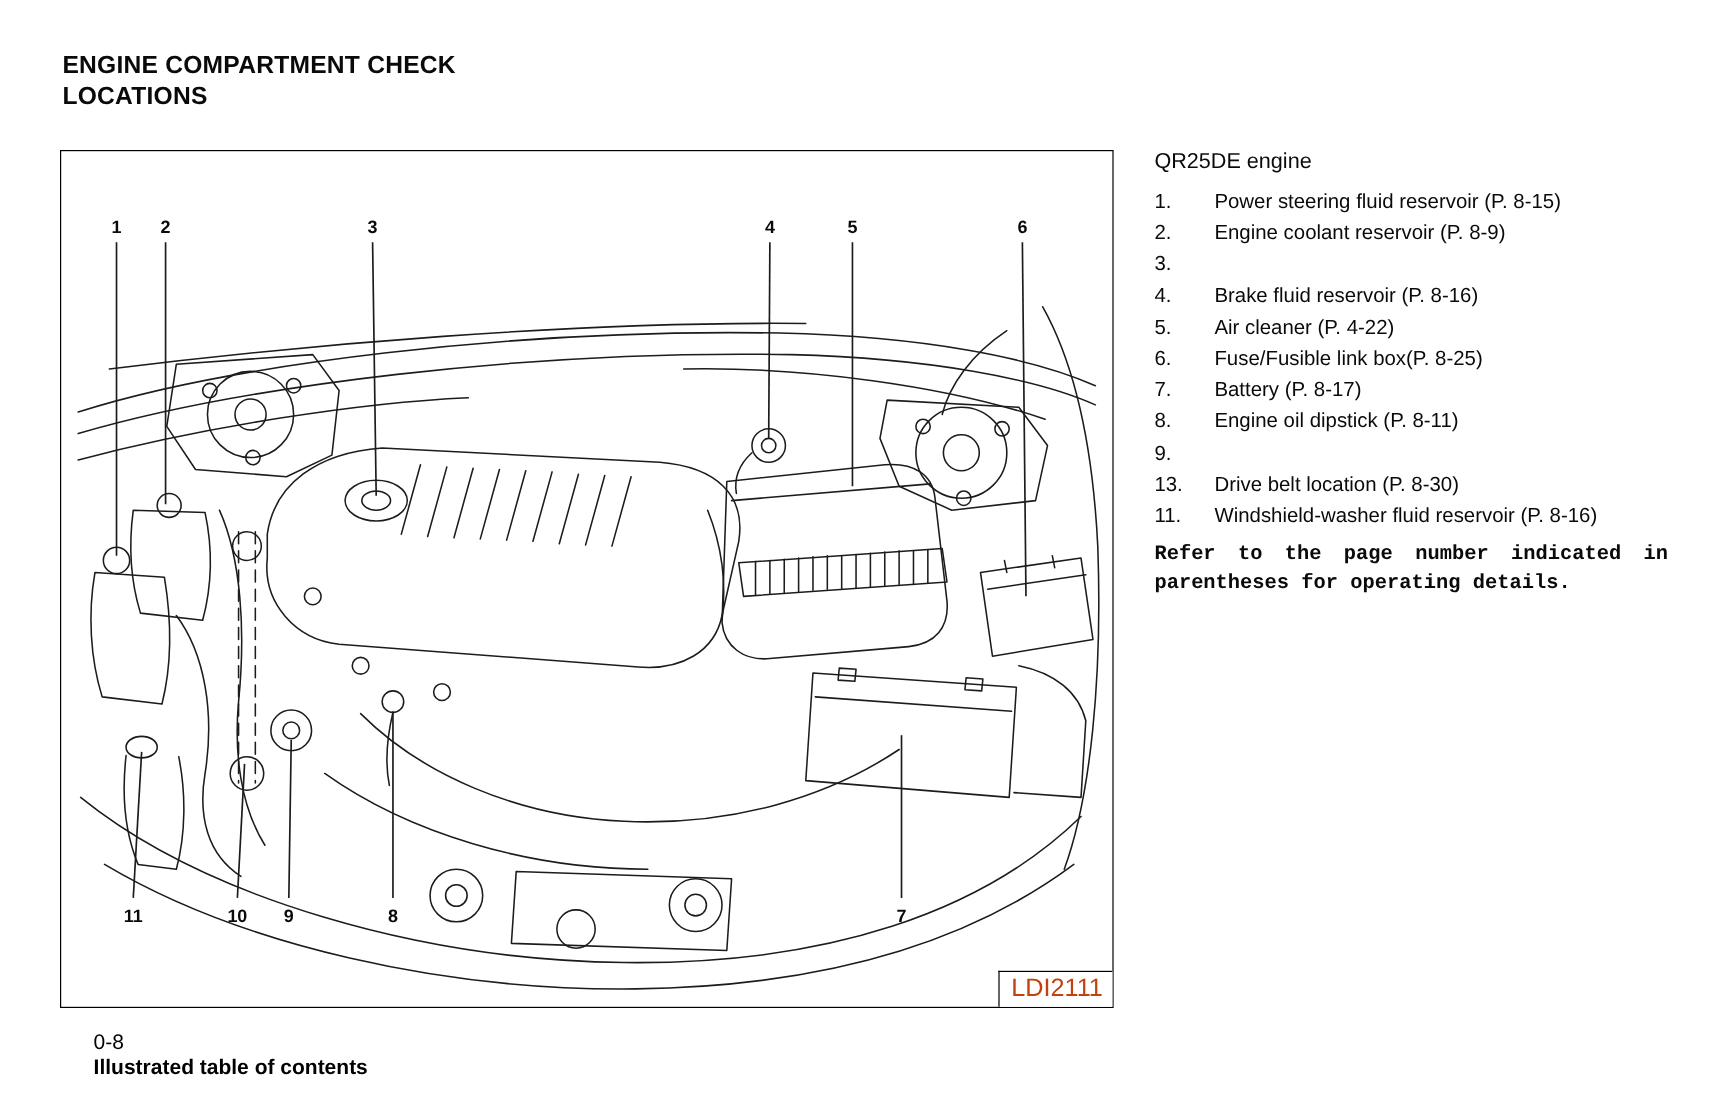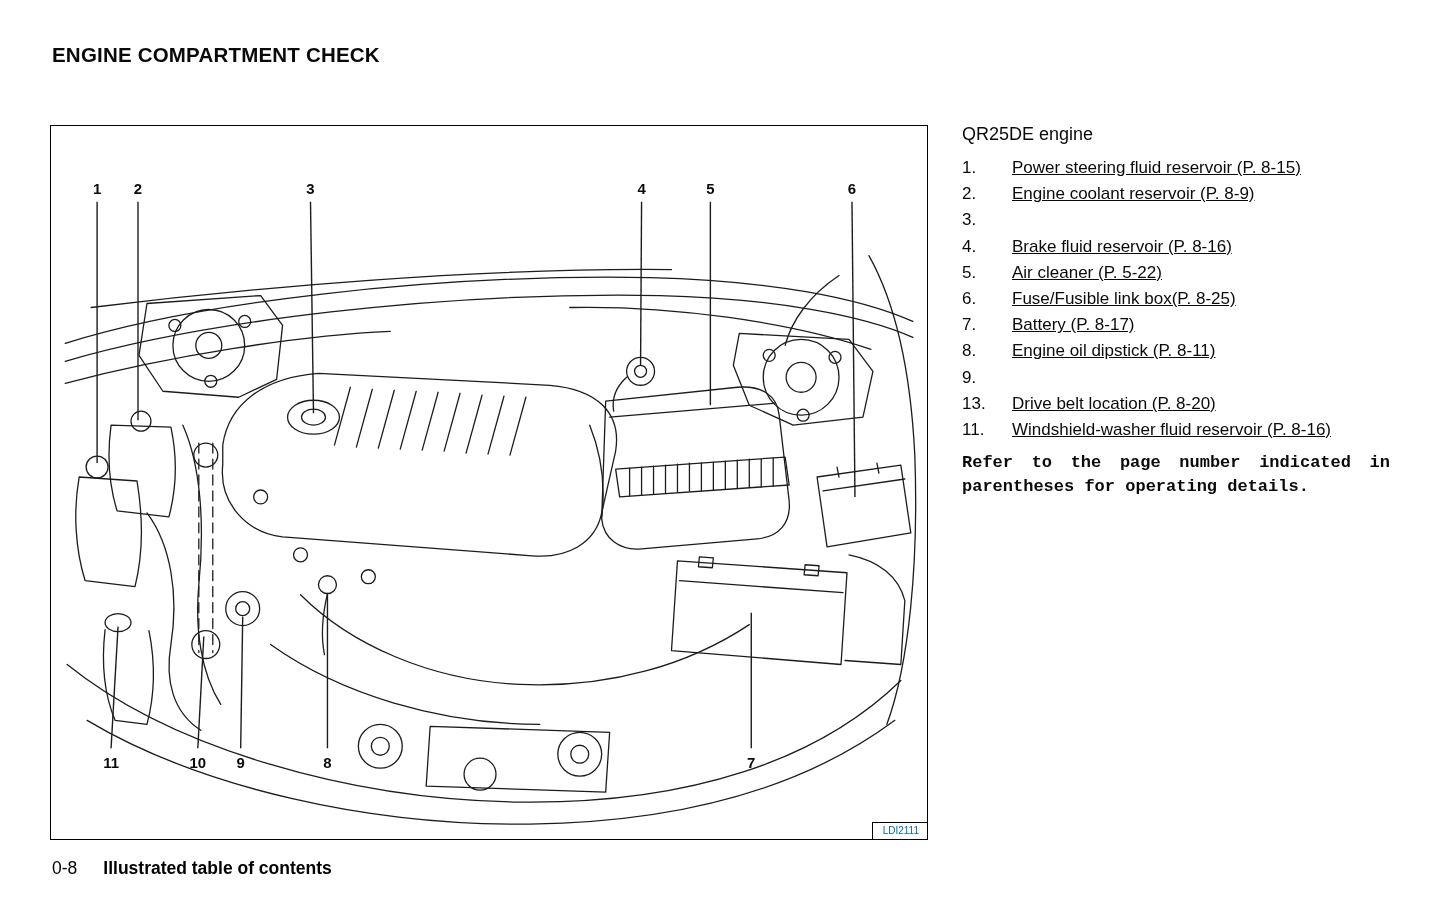--- a/index.html
+++ b/index.html
@@ -69,6 +69,7 @@
 
   <div class="page-title">
     <div>ENGINE COMPARTMENT CHECK</div>
+    <div>LOCATIONS</div>
   </div>
 
   <div class="figure">

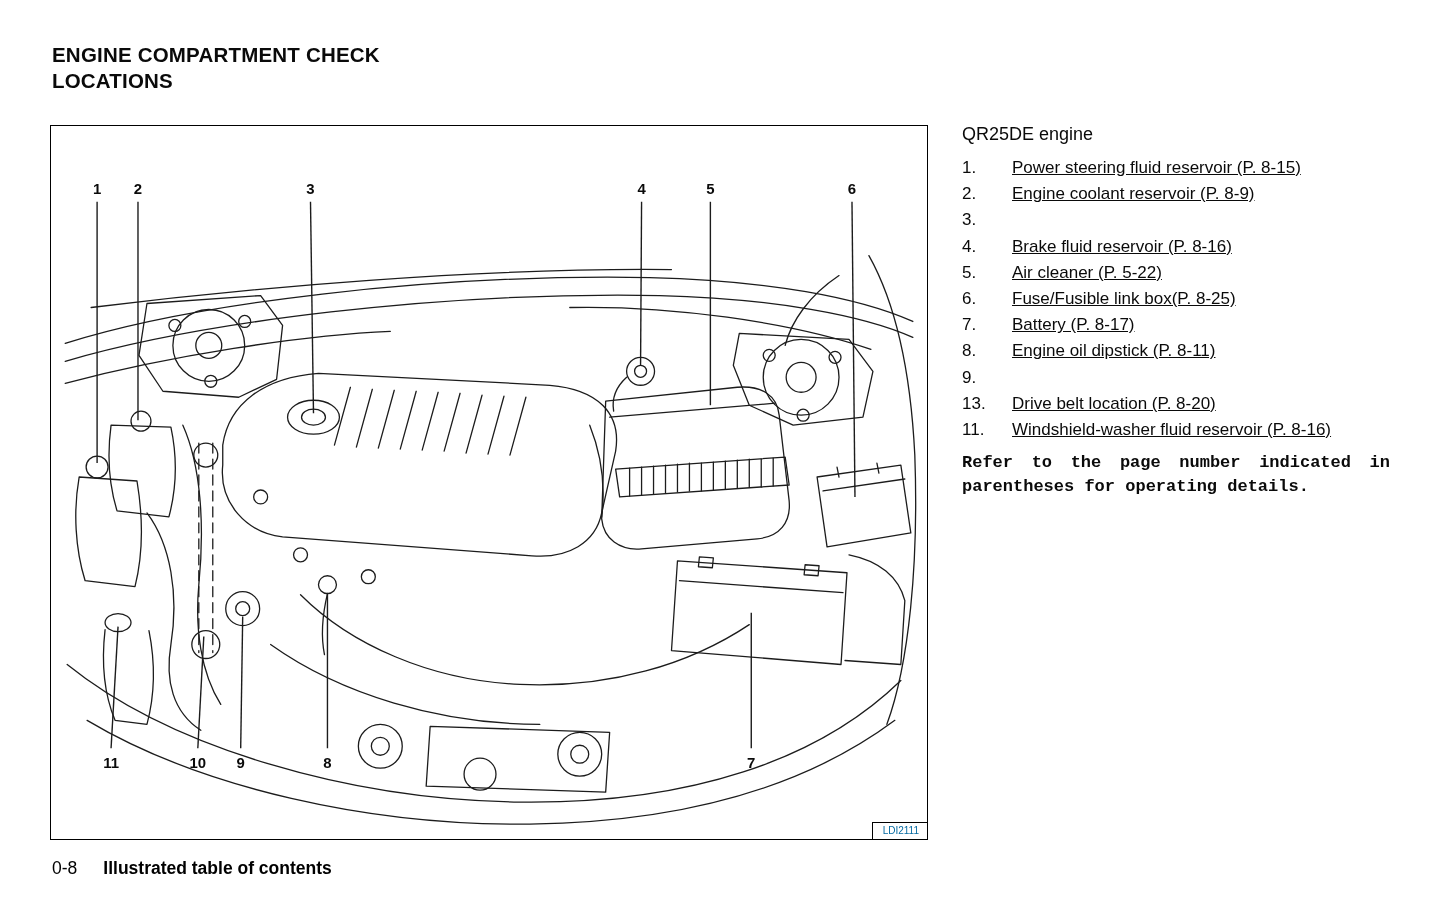--- a/index.html
+++ b/index.html
@@ -46,7 +46,7 @@
   .legend-heading { font-size: 18px; font-weight: 400; margin-bottom: 10px; }
   .legend-row { display: flex; line-height: 26.2px; }
   .legend-row .num { width: 50px; flex: 0 0 50px; }
-  .legend-row .txt { flex: 1; text-decoration: underline; }
+  .legend-row .txt { flex: 1; }
   .legend-note {
     margin-top: 8px;
     font-weight: 700; text-align: justify; line-height: 24px;

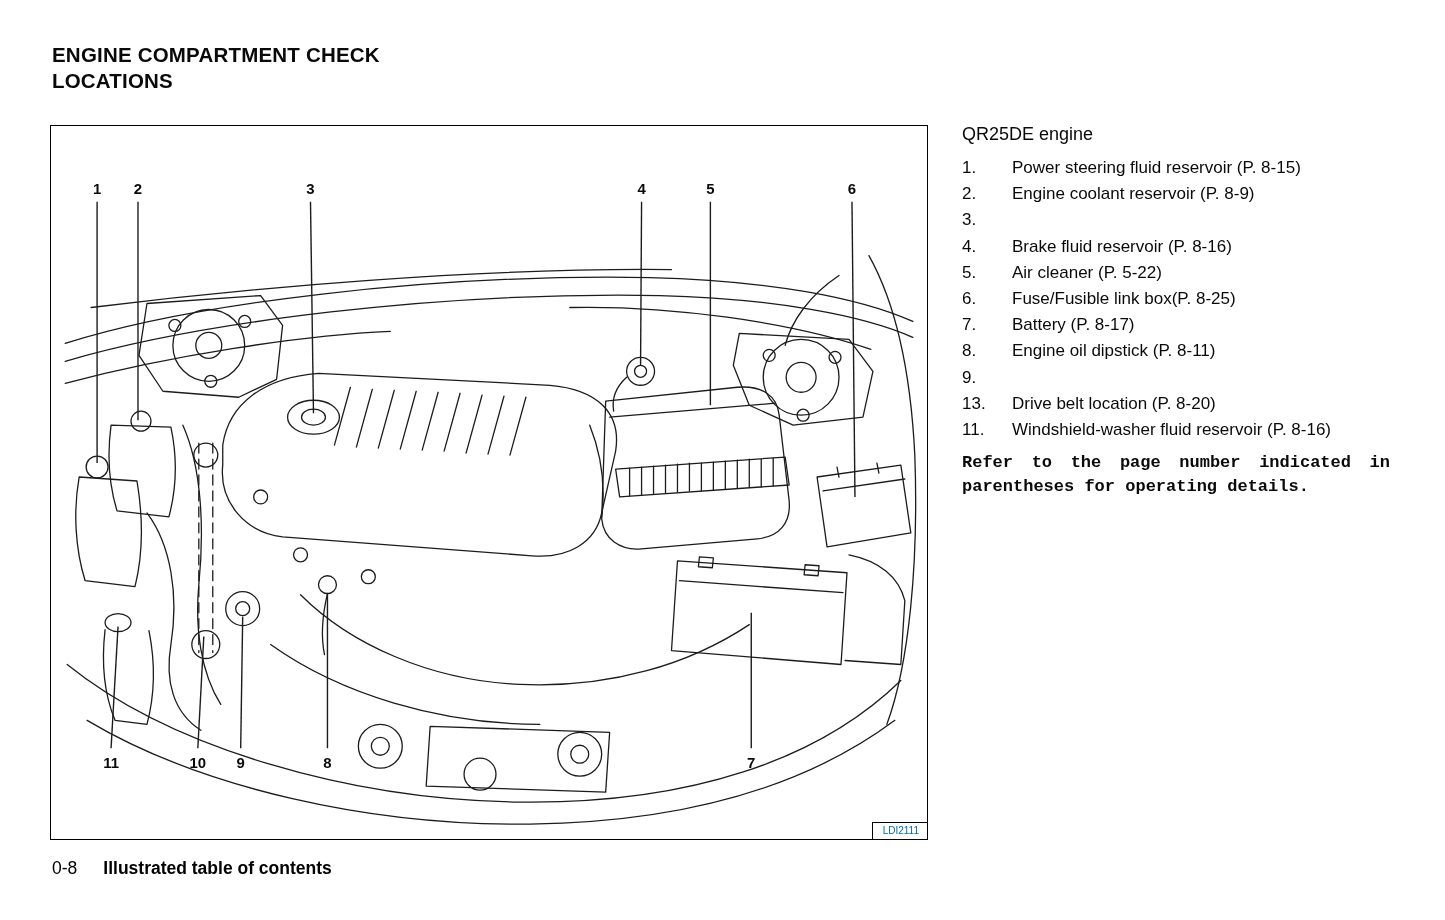--- a/index.html
+++ b/index.html
@@ -216,7 +216,7 @@
     </div>
     <div class="legend-row">
       <span class="num">5.</span>
-      <span class="txt">Air cleaner (P. 5-22)</span>
+      <span class="txt">Air cleaner (P. 4-22)</span>
     </div>
     <div class="legend-row">
       <span class="num">6.</span>

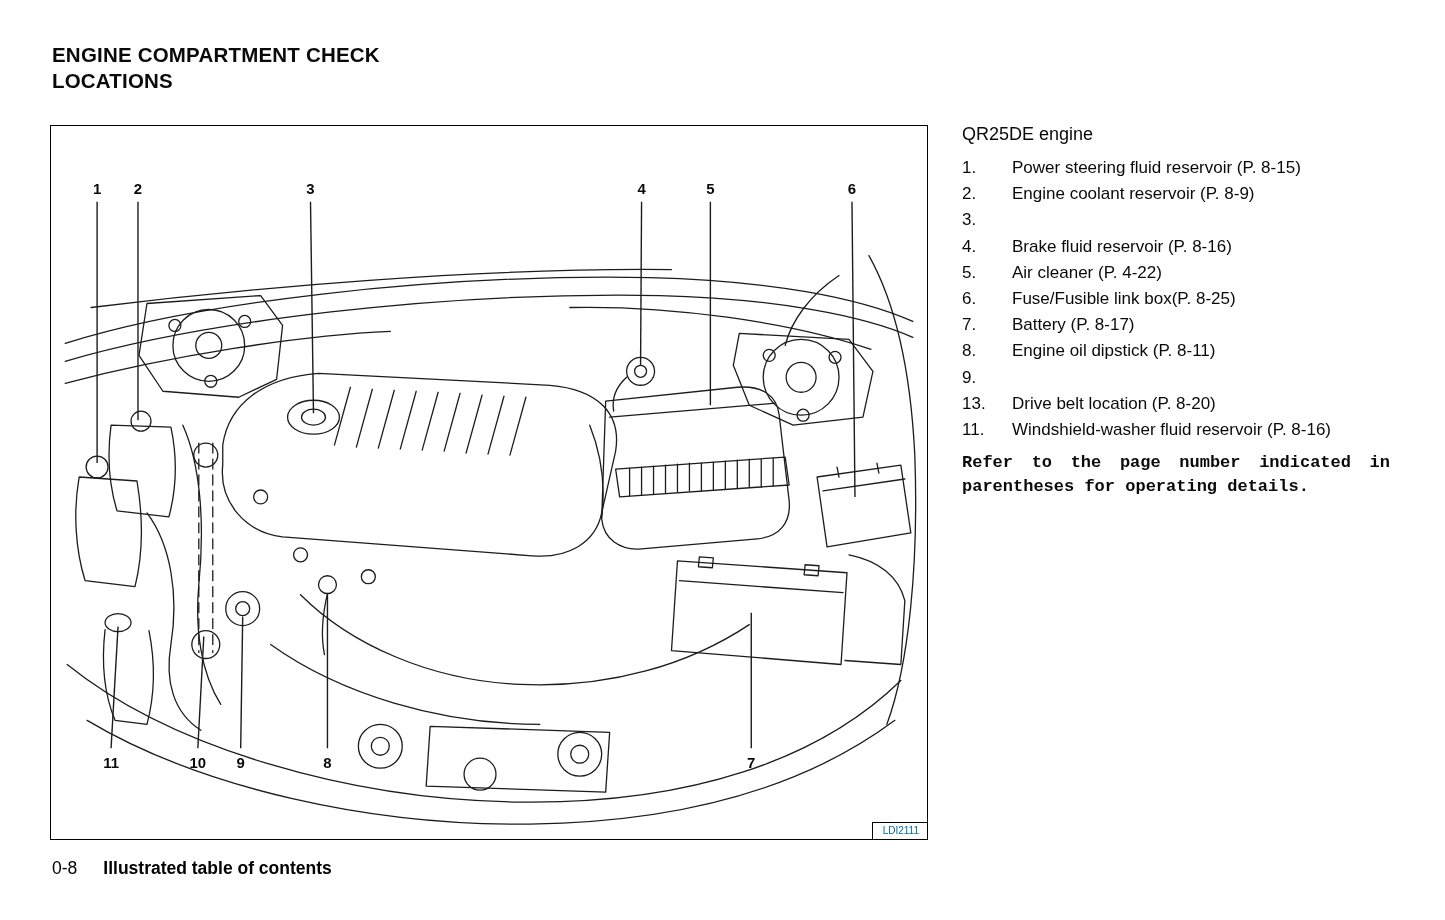--- a/index.html
+++ b/index.html
@@ -235,7 +235,7 @@
     </div>
     <div class="legend-row">
       <span class="num">13.</span>
-      <span class="txt">Drive belt location (P. 8-20)</span>
+      <span class="txt">Drive belt location (P. 8-30)</span>
     </div>
     <div class="legend-row">
       <span class="num">11.</span>

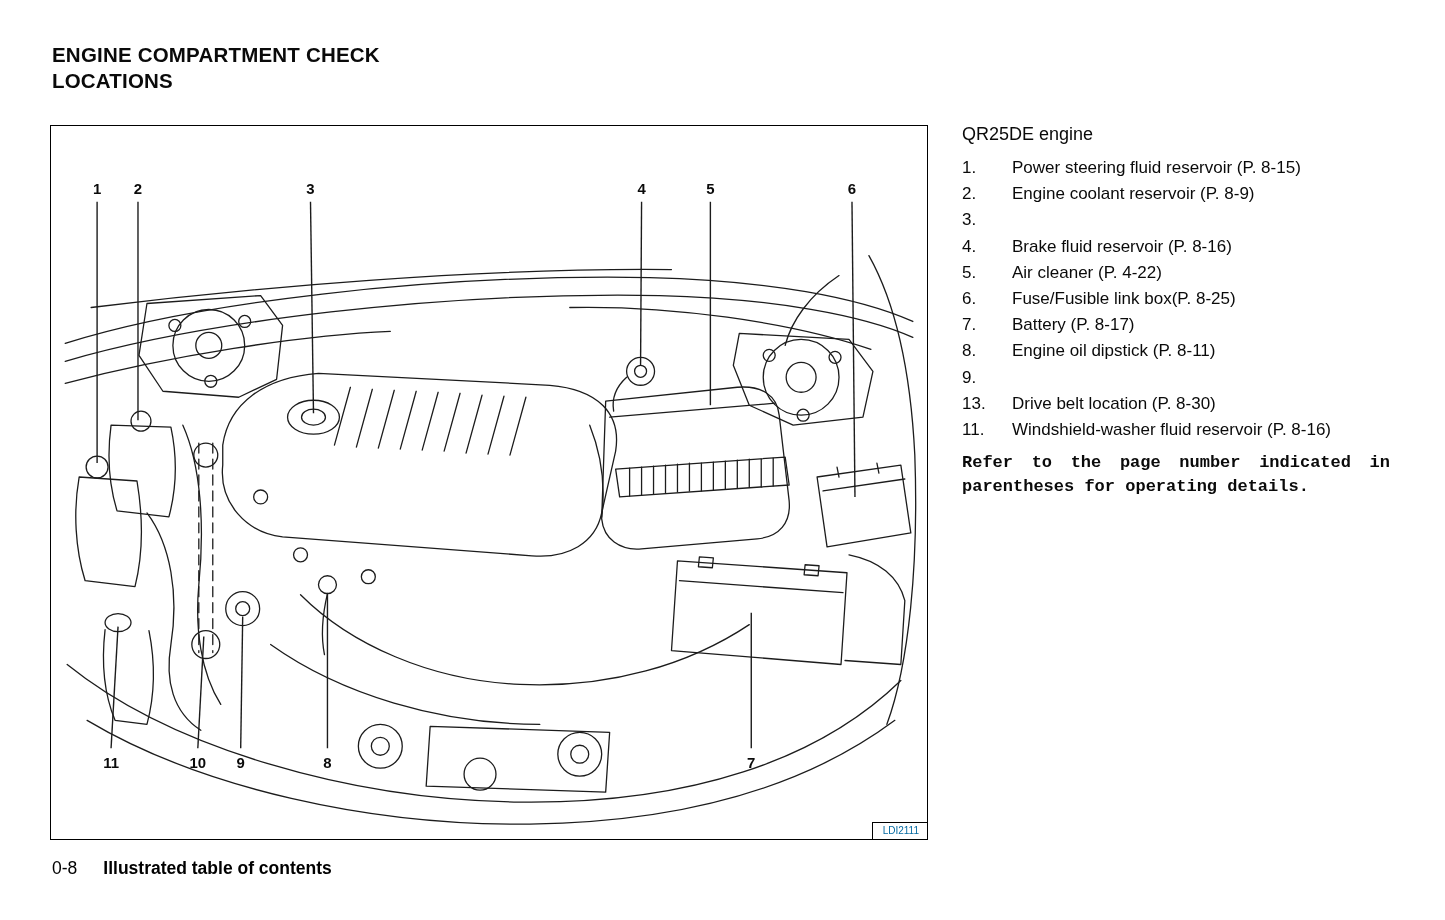--- a/index.html
+++ b/index.html
@@ -31,8 +31,8 @@
     position: absolute; right: 0; bottom: 0;
     border-top: 1.5px solid #000; border-left: 1.5px solid #000;
     background: #fff;
-    font-size: 10px; padding: 2px 8px 3px 10px;
-    color: #0369a1;
+    font-size: 21px; padding: 2px 8px 3px 10px;
+    color: #c2410c;
   }
   .art { stroke: #1c1c1c; stroke-width: 1.3; fill: none; stroke-linecap: round; stroke-linejoin: round; }
   .leader { stroke: #1c1c1c; stroke-width: 1.4; }

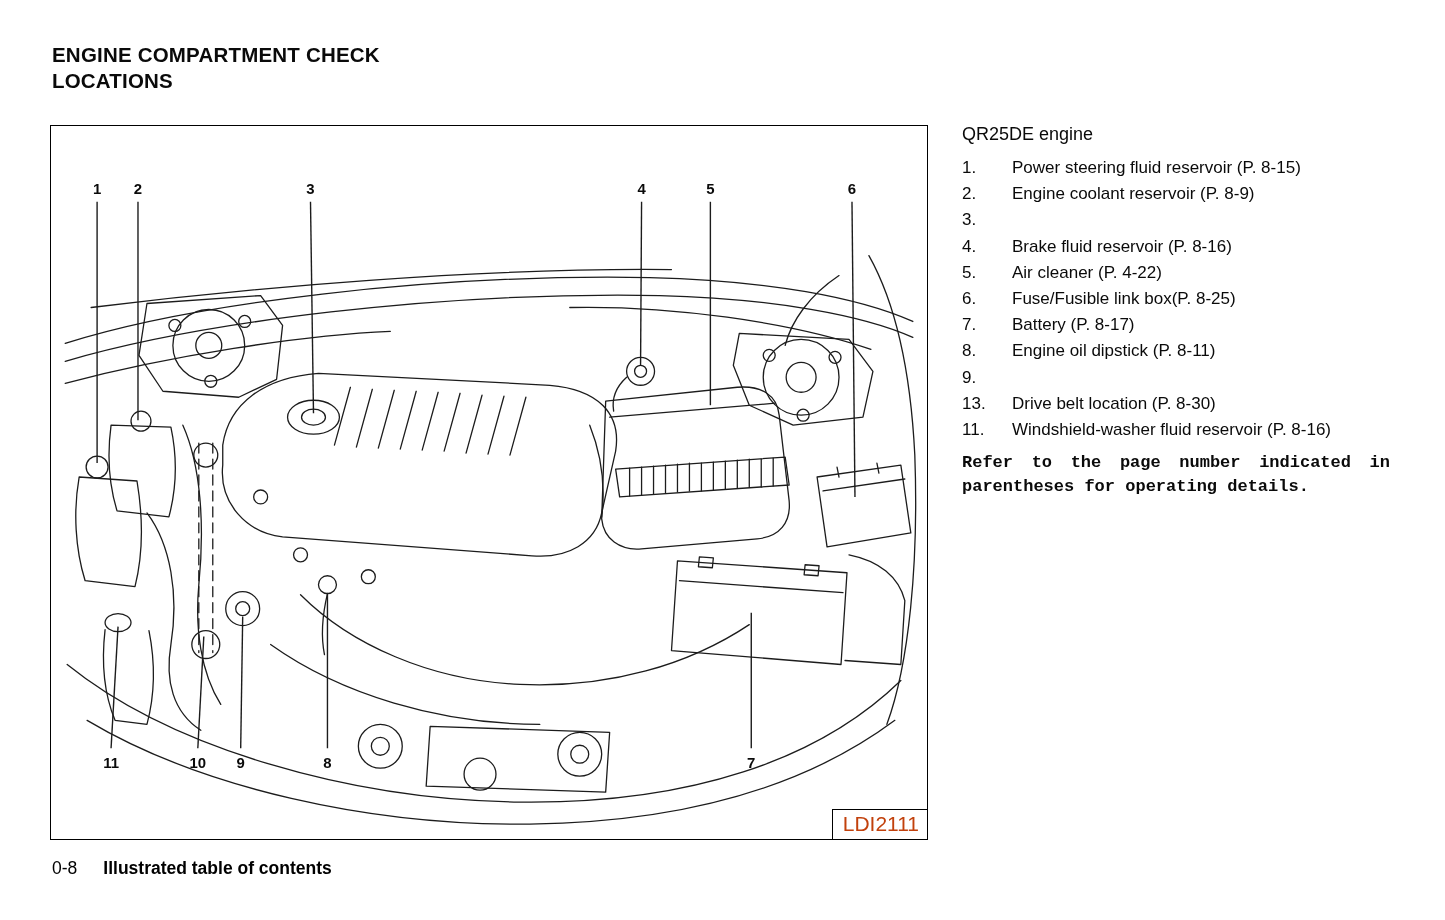--- a/index.html
+++ b/index.html
@@ -57,7 +57,7 @@
   
   .footer {
     position: absolute; left: 52px; top: 858px;
-    font-size: 17.5px; display: flex; align-items: baseline;
+    font-size: 17.5px; display: flex; align-items: baseline; flex-direction: column;
   }
   .footer .page-num { font-weight: 400; }
   .footer .section { font-weight: 700; margin-left: 26px; }

